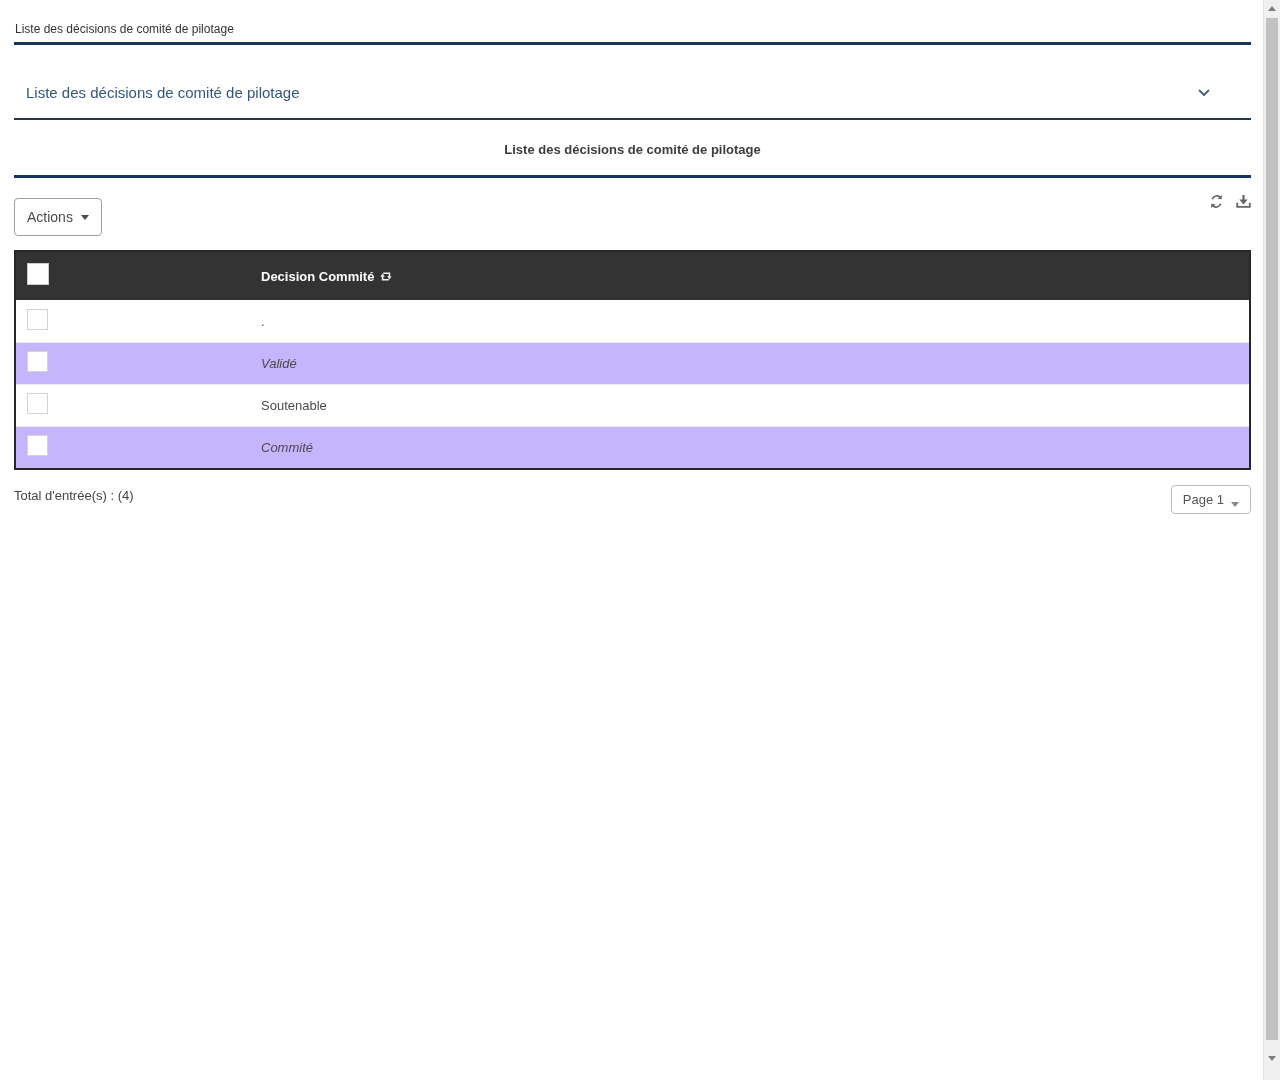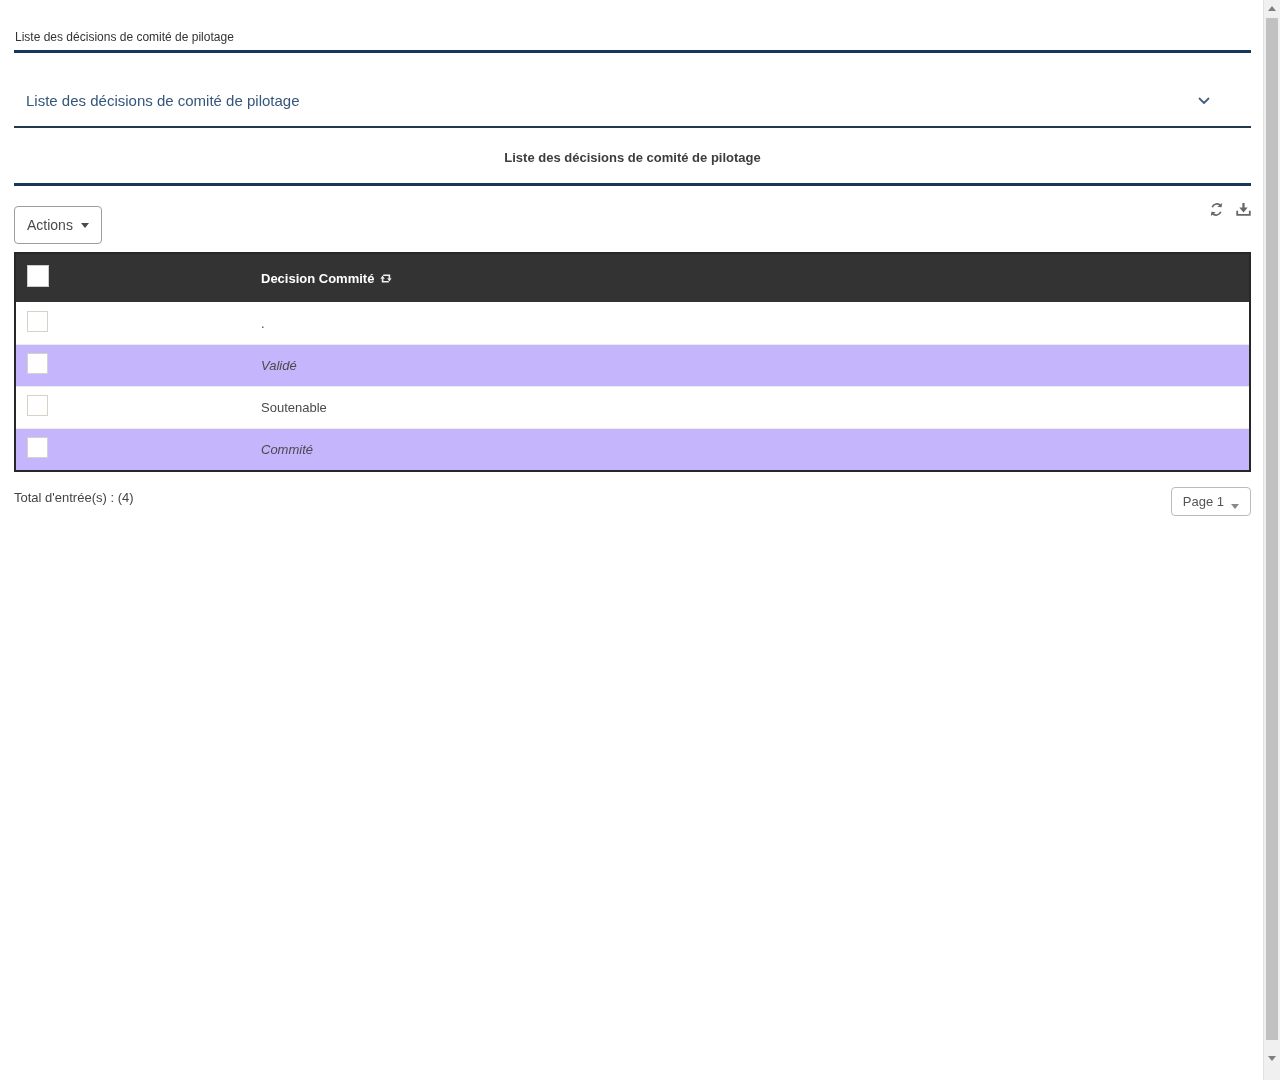--- a/index.html
+++ b/index.html
@@ -12,7 +12,7 @@
   }
   .content {
     position: absolute;
-    left: 14px; top: 8px;
+    left: 14px; top: 0;
     width: 1237px;
   }
 

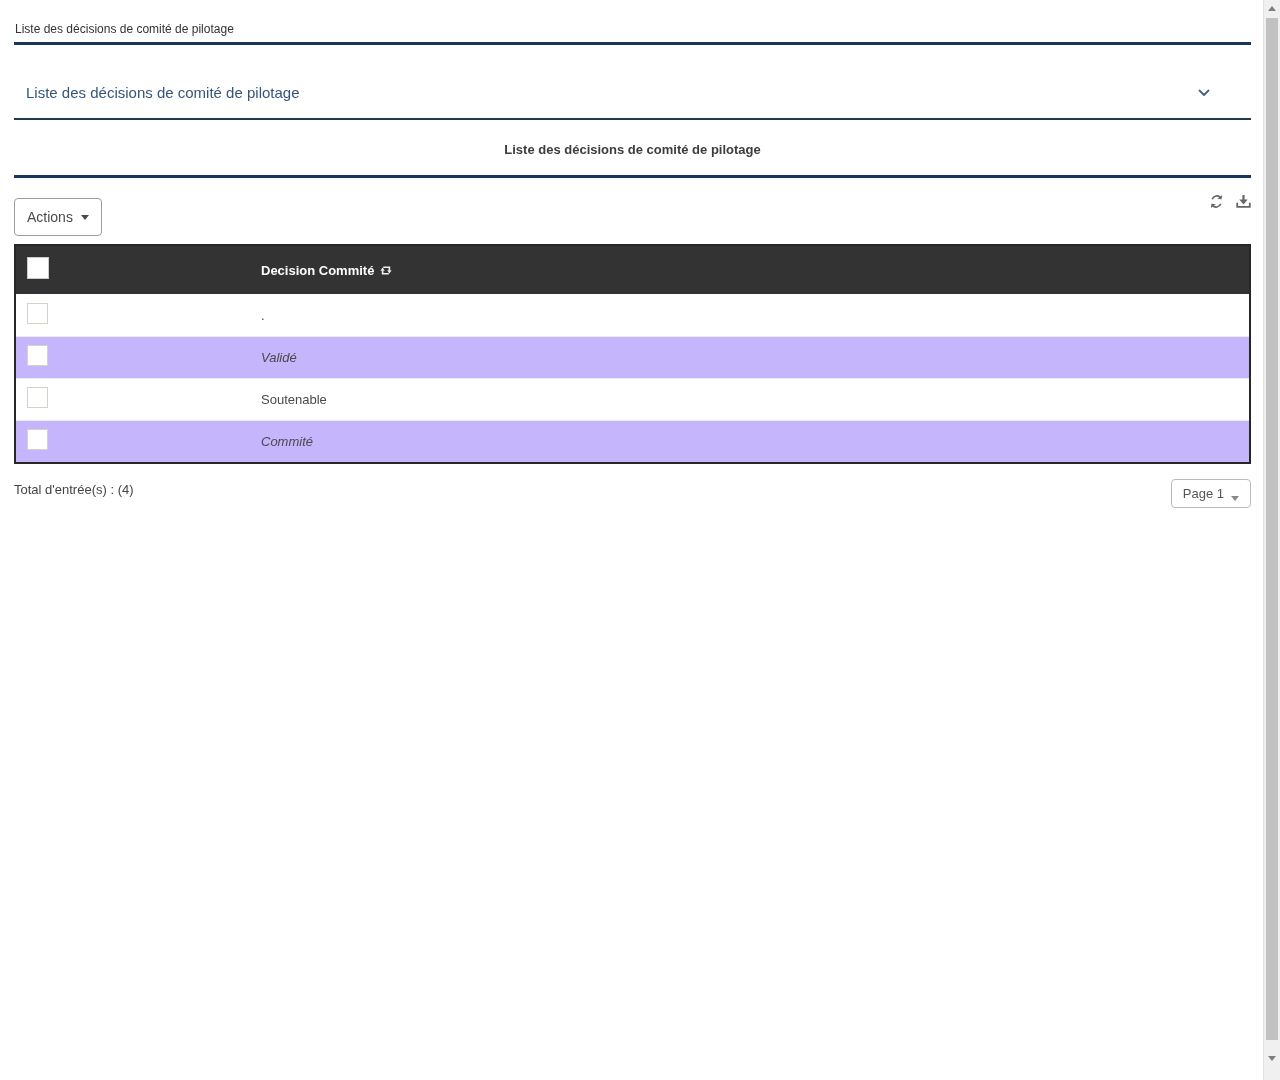--- a/index.html
+++ b/index.html
@@ -87,7 +87,7 @@
 
   
   .grid {
-    margin-top: 8px;
+    margin-top: 14px;
     border: 2px solid #272727;
   }
   .grid-head {

